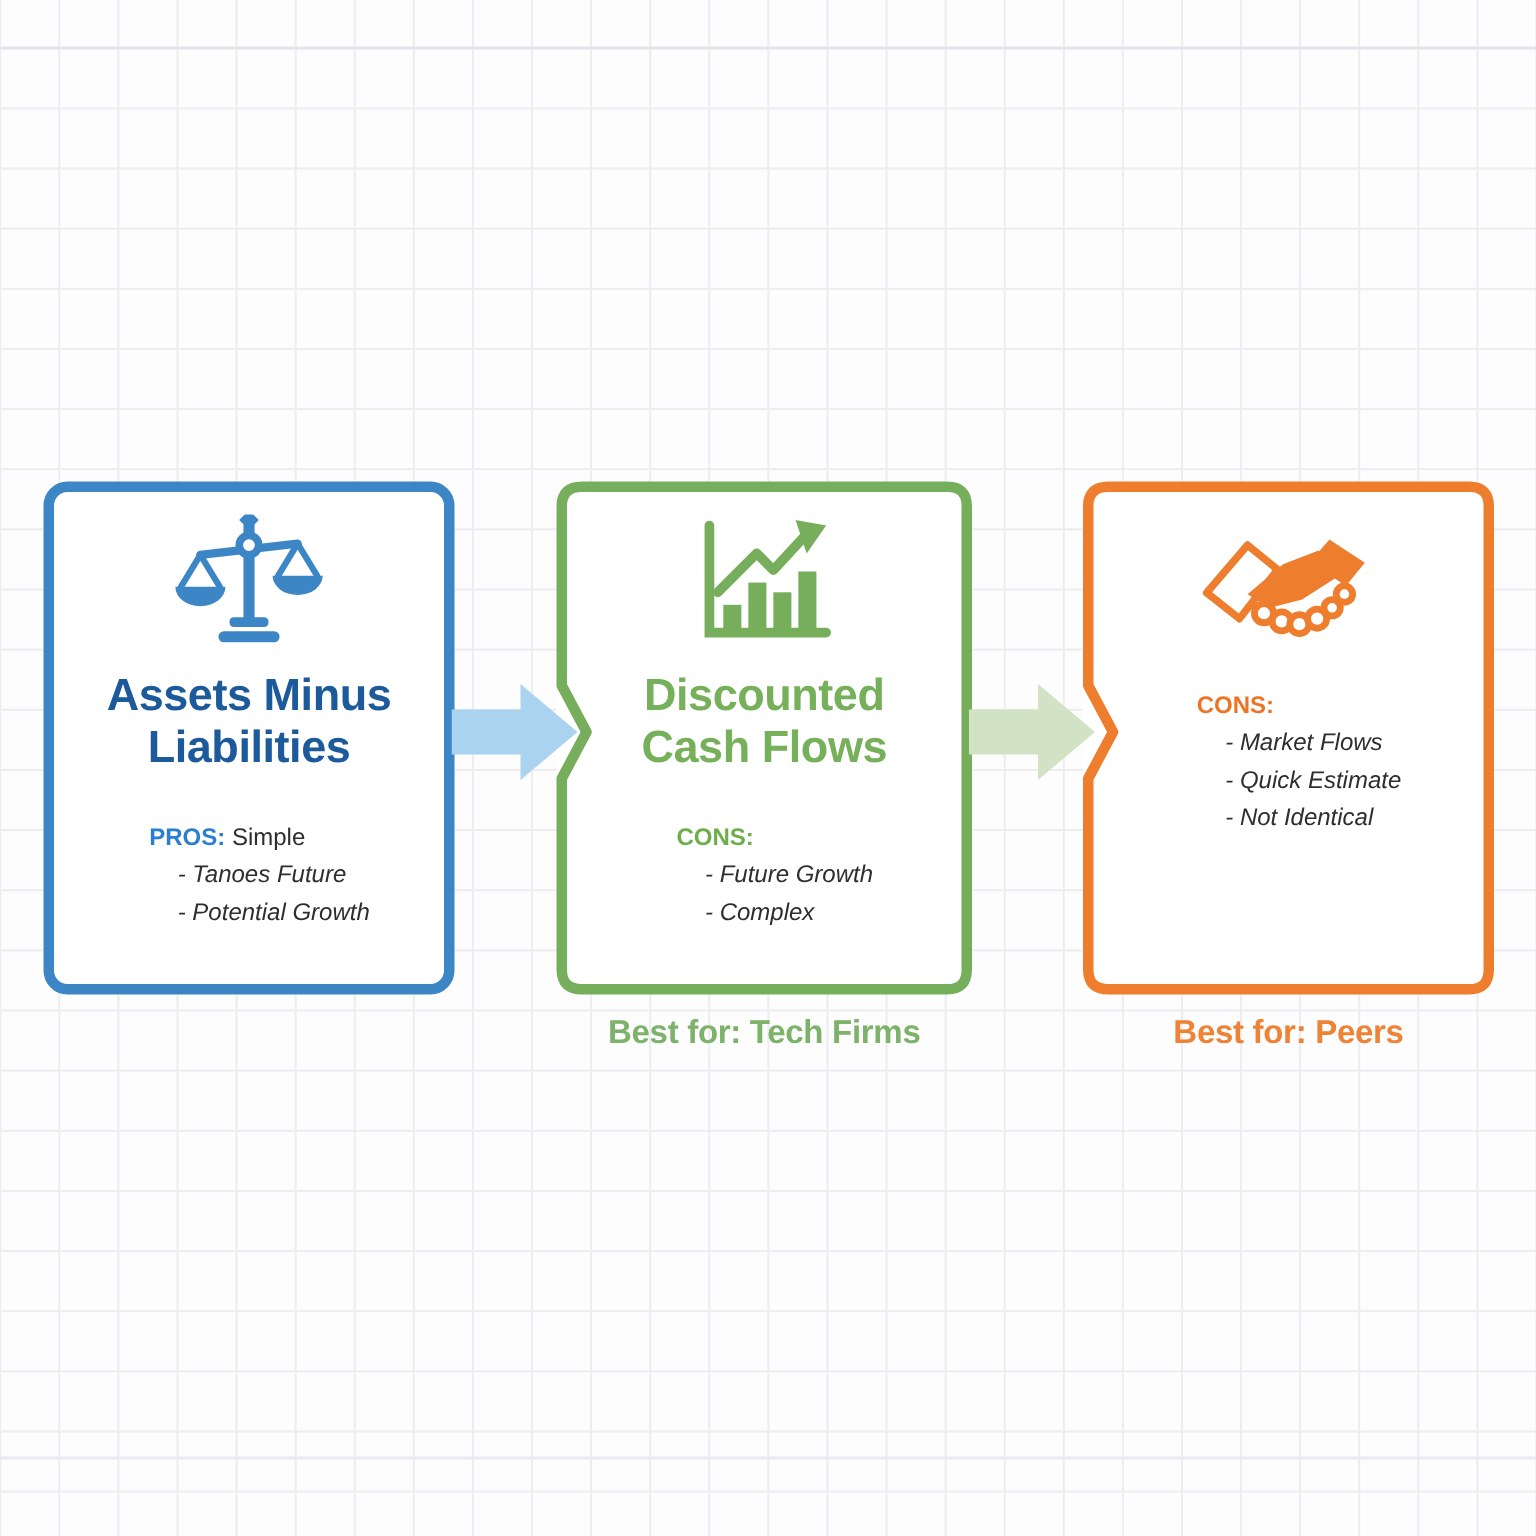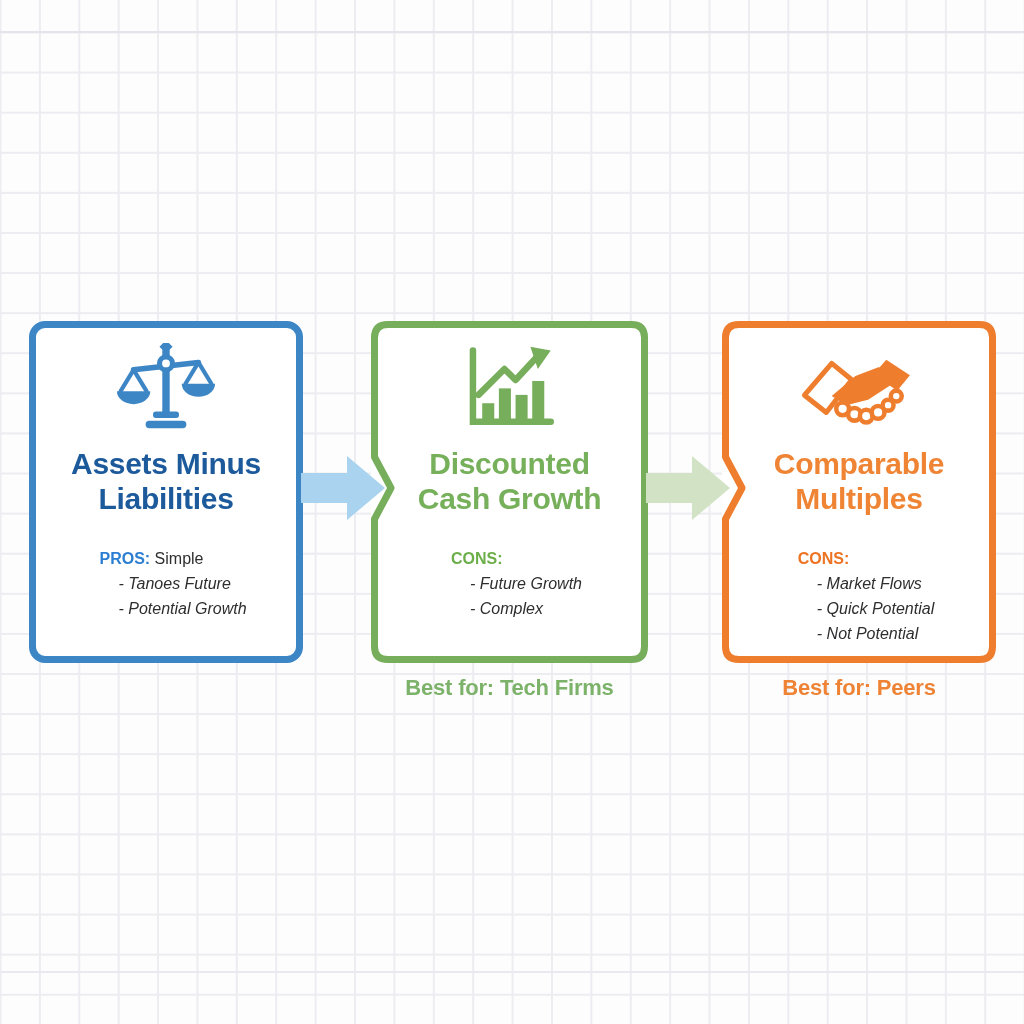--- a/index.html
+++ b/index.html
@@ -101,7 +101,7 @@
       </svg>
     </div>
     <div class="card-title">Discounted
-Cash Growth</div>
+Cash Flows</div>
     <div class="list">
       <div><span class="list-label">CONS:</span><span></span></div>
       <div class="list-items">

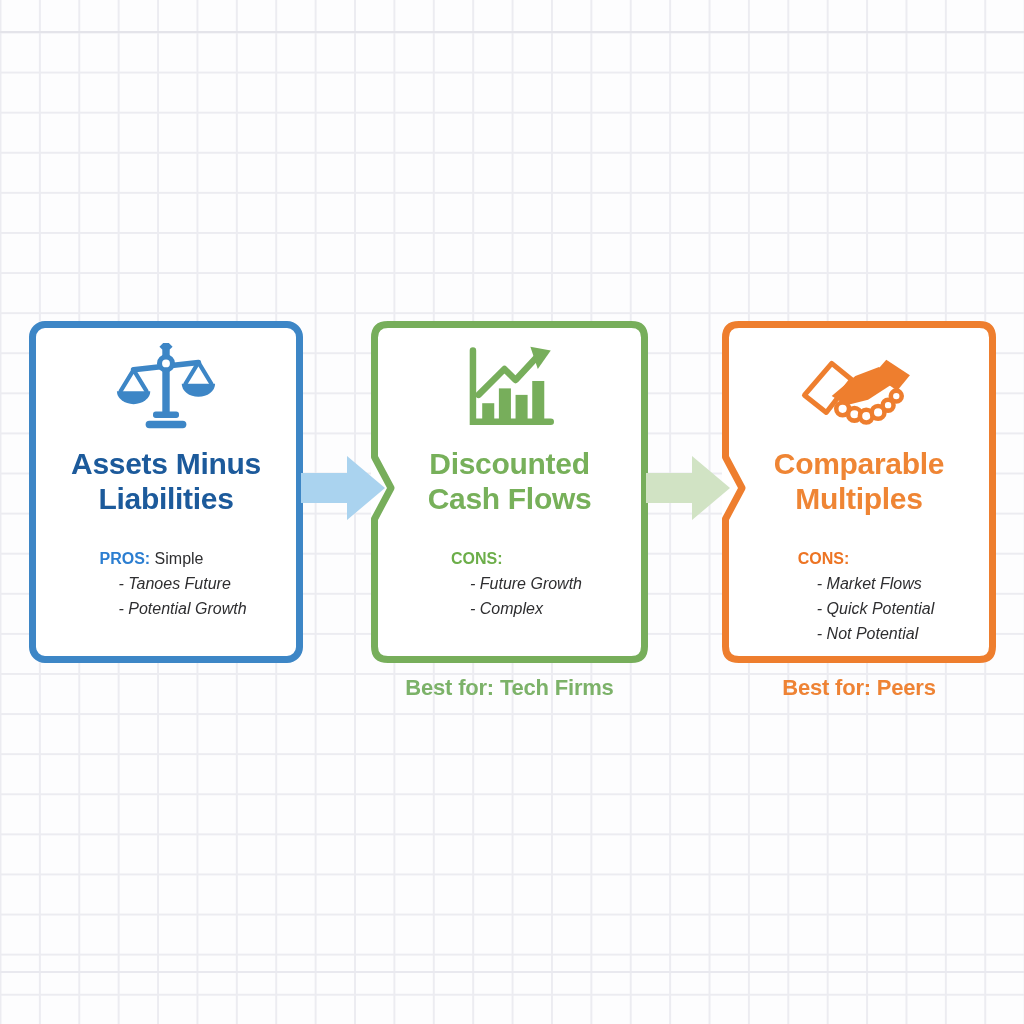--- a/index.html
+++ b/index.html
@@ -132,8 +132,6 @@
         <circle cx="107" cy="56" r="6" fill="#ffffff" stroke="currentColor" stroke-width="5"></circle>
       </svg>
     </div>
-    <div class="card-title">Comparable
-Multiples</div>
     <div class="list">
       <div><span class="list-label">CONS:</span><span></span></div>
       <div class="list-items">

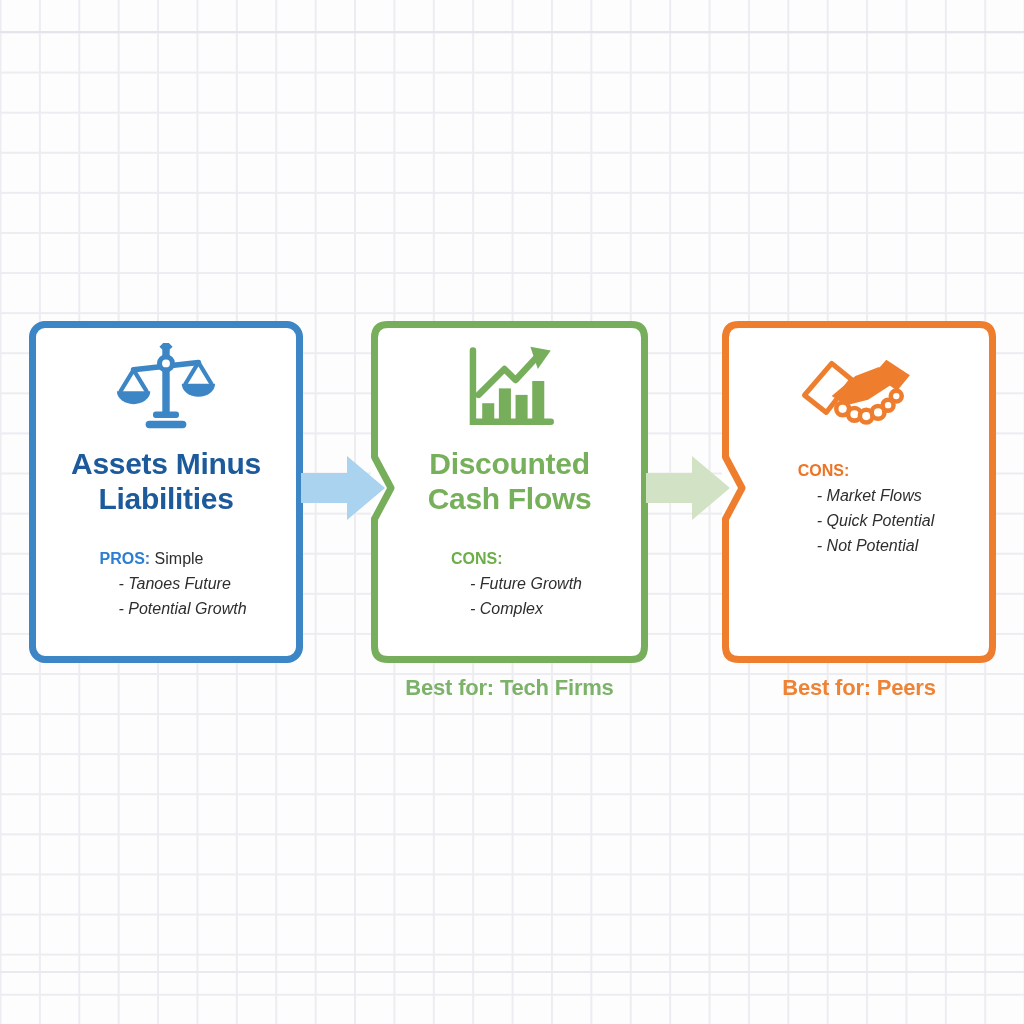--- a/index.html
+++ b/index.html
@@ -136,7 +136,7 @@
       <div><span class="list-label">CONS:</span><span></span></div>
       <div class="list-items">
           <div>- Market Flows</div>
-          <div>- Quick Potential</div>
+          <div>- Quick Estimate</div>
           <div>- Not Potential</div>
         </div>
     </div>

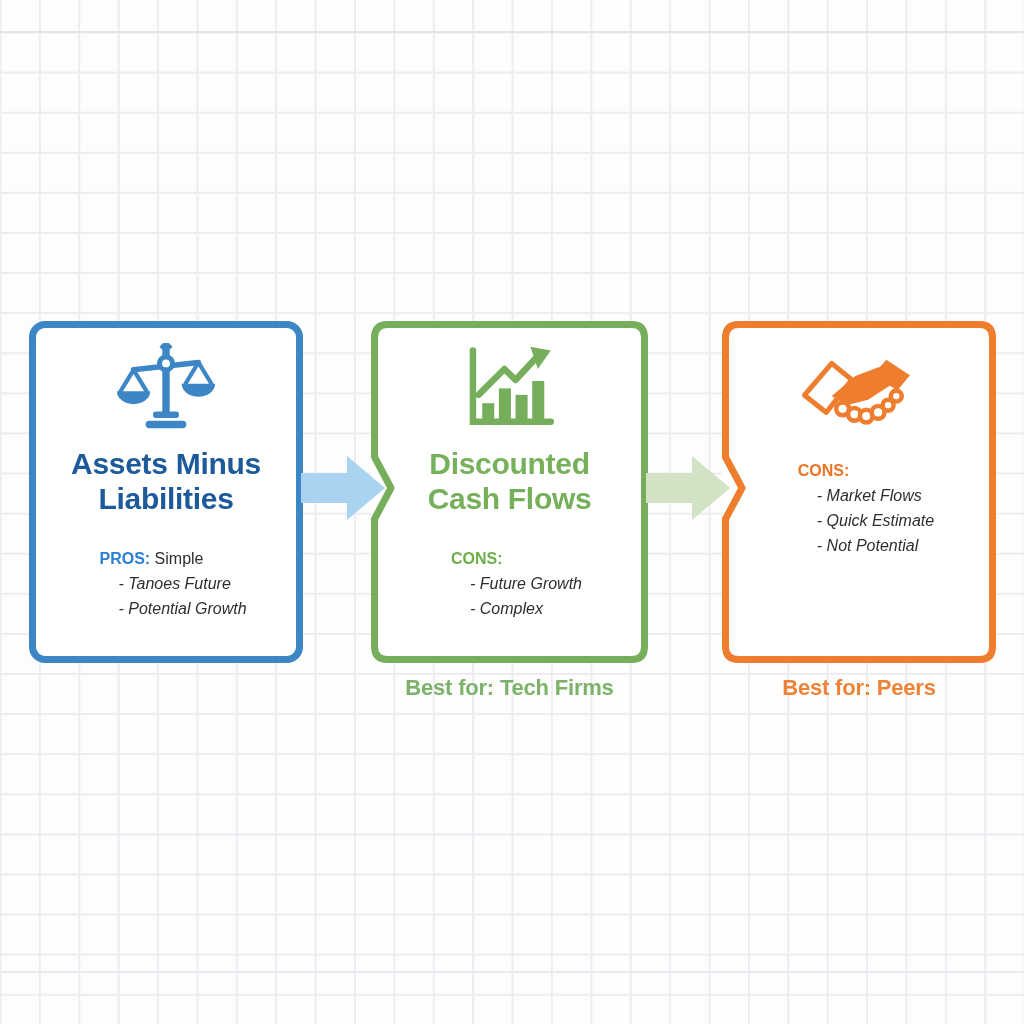--- a/index.html
+++ b/index.html
@@ -137,7 +137,7 @@
       <div class="list-items">
           <div>- Market Flows</div>
           <div>- Quick Estimate</div>
-          <div>- Not Potential</div>
+          <div>- Not Identical</div>
         </div>
     </div>
   </div>

